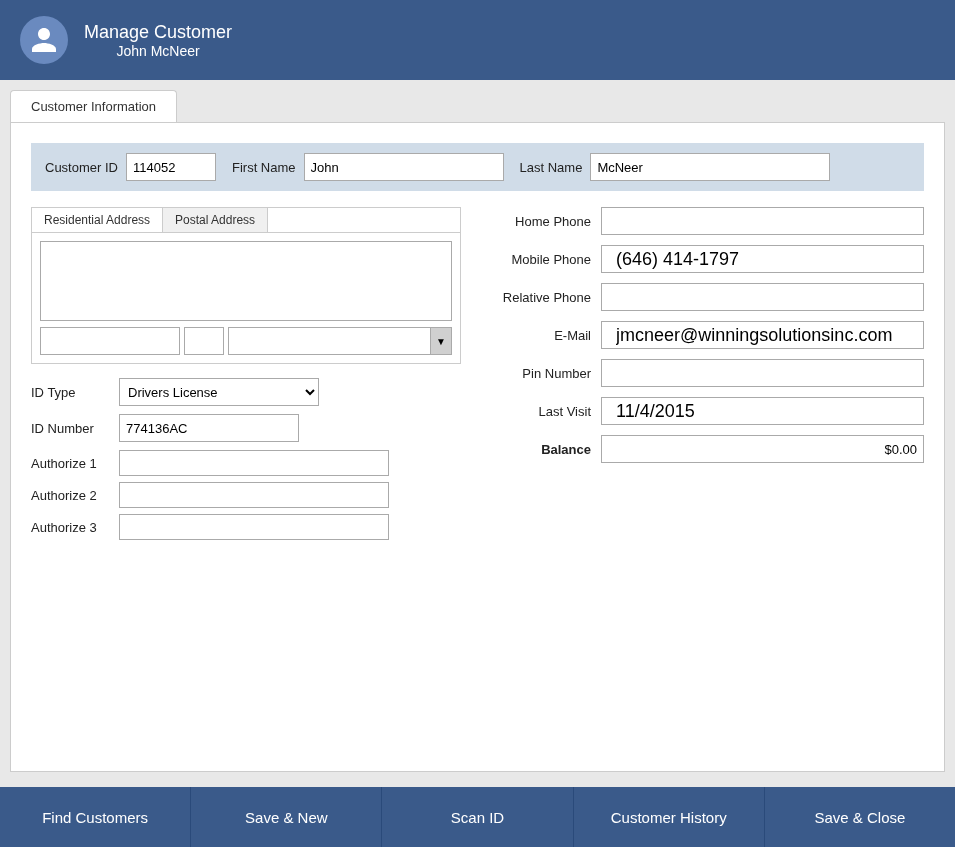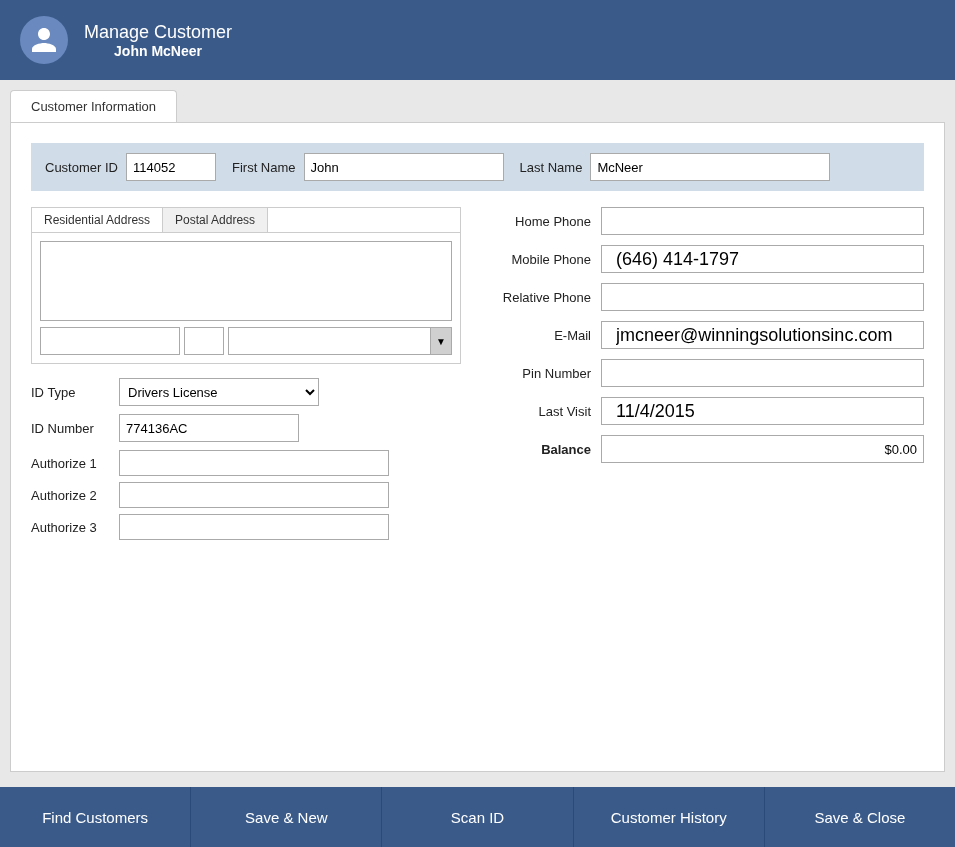--- a/index.html
+++ b/index.html
@@ -55,7 +55,7 @@
 
     .header-subtitle {
       font-size: 14px;
-      font-weight: bold;
+      font-weight: normal;
     }
 
     

